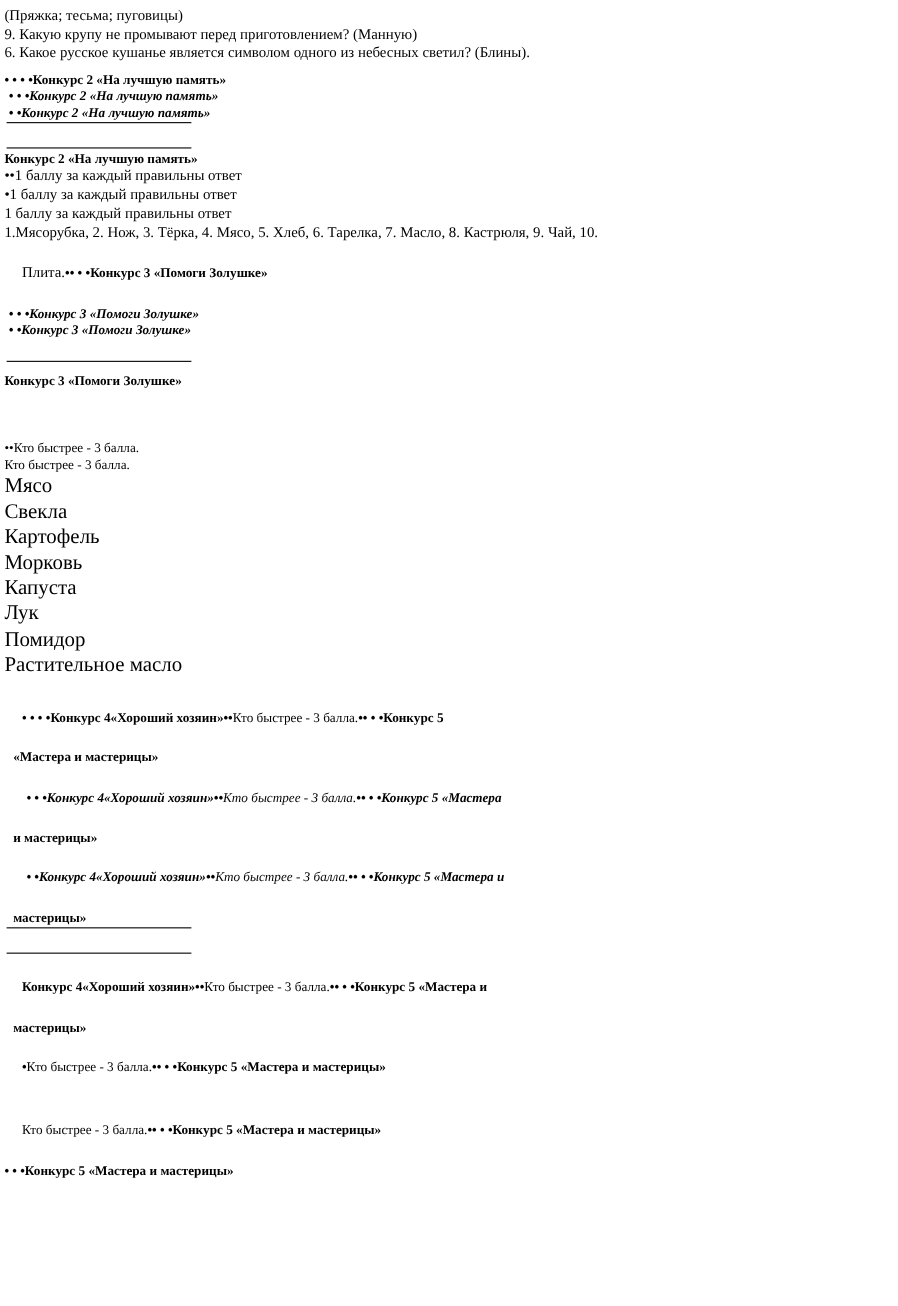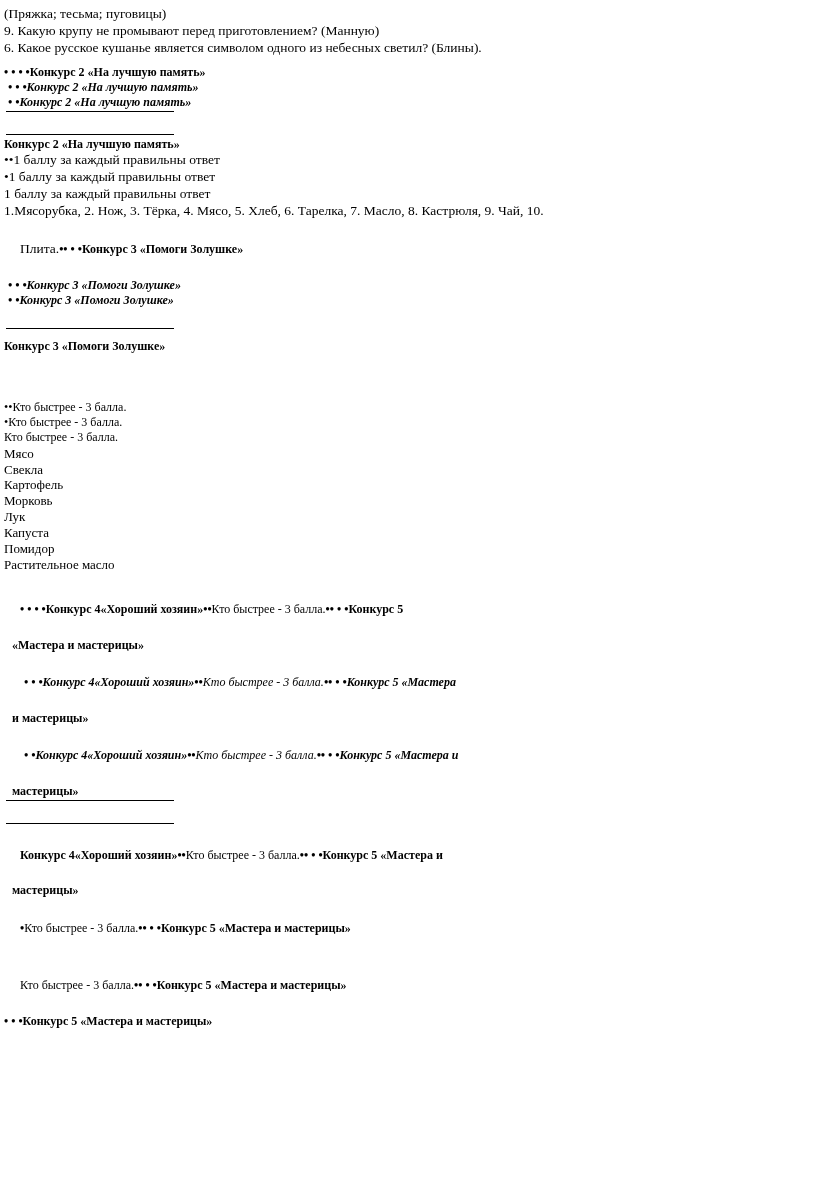--- a/index.html
+++ b/index.html
@@ -100,7 +100,6 @@
   <div class="gap-xl"></div>
 
   <div class="line bg">••Кто быстрее - 3 балла.</div>
-  <div class="line bg right">•Кто быстрее - 3 балла.</div>
   <div class="line bg">Кто быстрее - 3 балла.</div>
 
   <div class="list-item">Мясо</div>

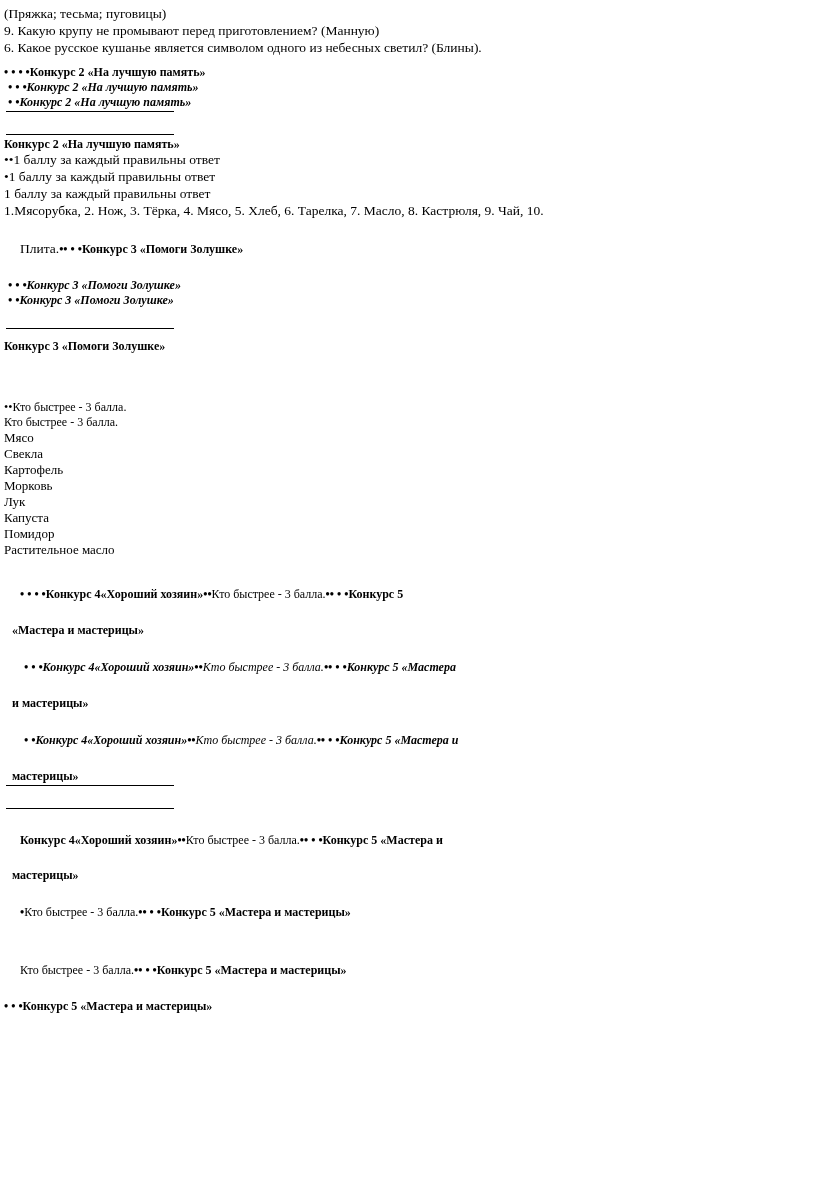--- a/index.html
+++ b/index.html
@@ -52,7 +52,7 @@
     font-weight: normal;
   }
   .list-item {
-    font-size: 13px;
+    font-size: 19px;
     line-height: 1.22;
     margin: 0;
   }

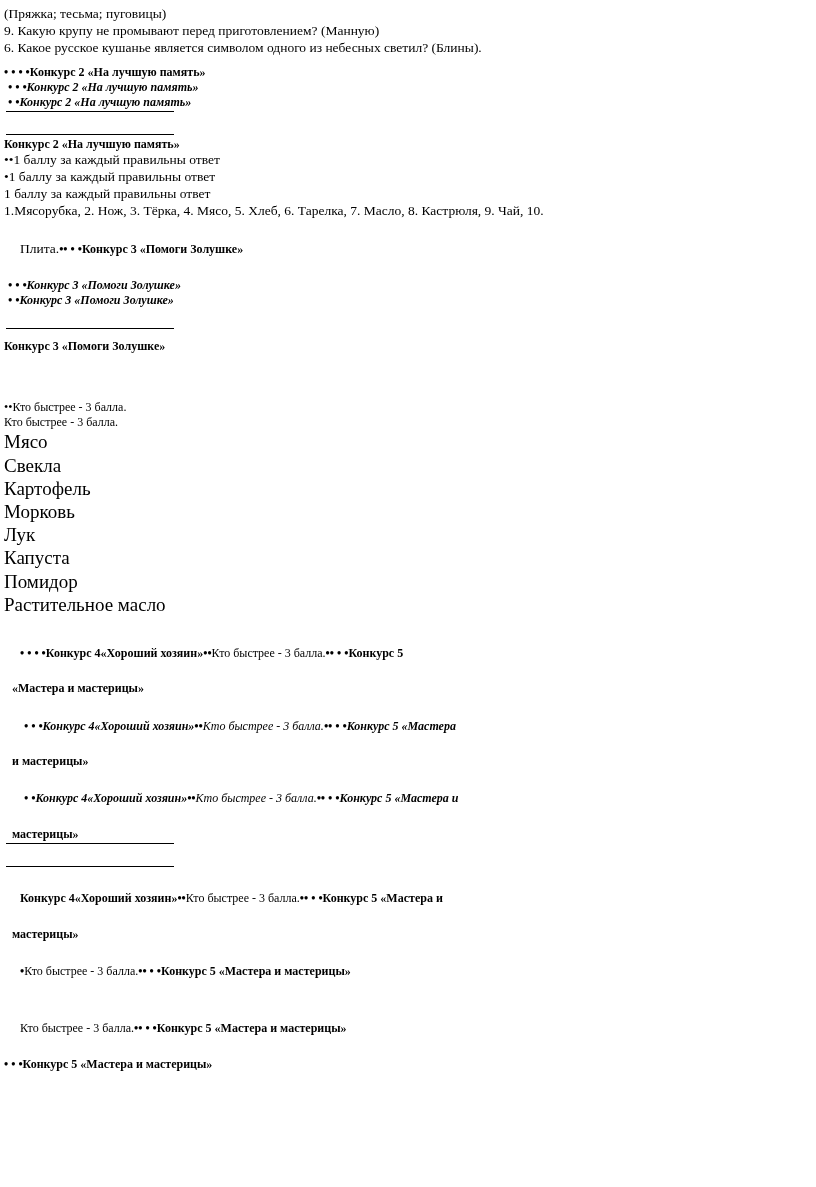--- a/index.html
+++ b/index.html
@@ -106,8 +106,8 @@
   <div class="list-item">Свекла</div>
   <div class="list-item">Картофель</div>
   <div class="list-item">Морковь</div>
+  <div class="list-item">Капуста</div>
   <div class="list-item">Лук</div>
-  <div class="list-item">Капуста</div>
   <div class="list-item">Помидор</div>
   <div class="list-item">Растительное масло</div>
 

